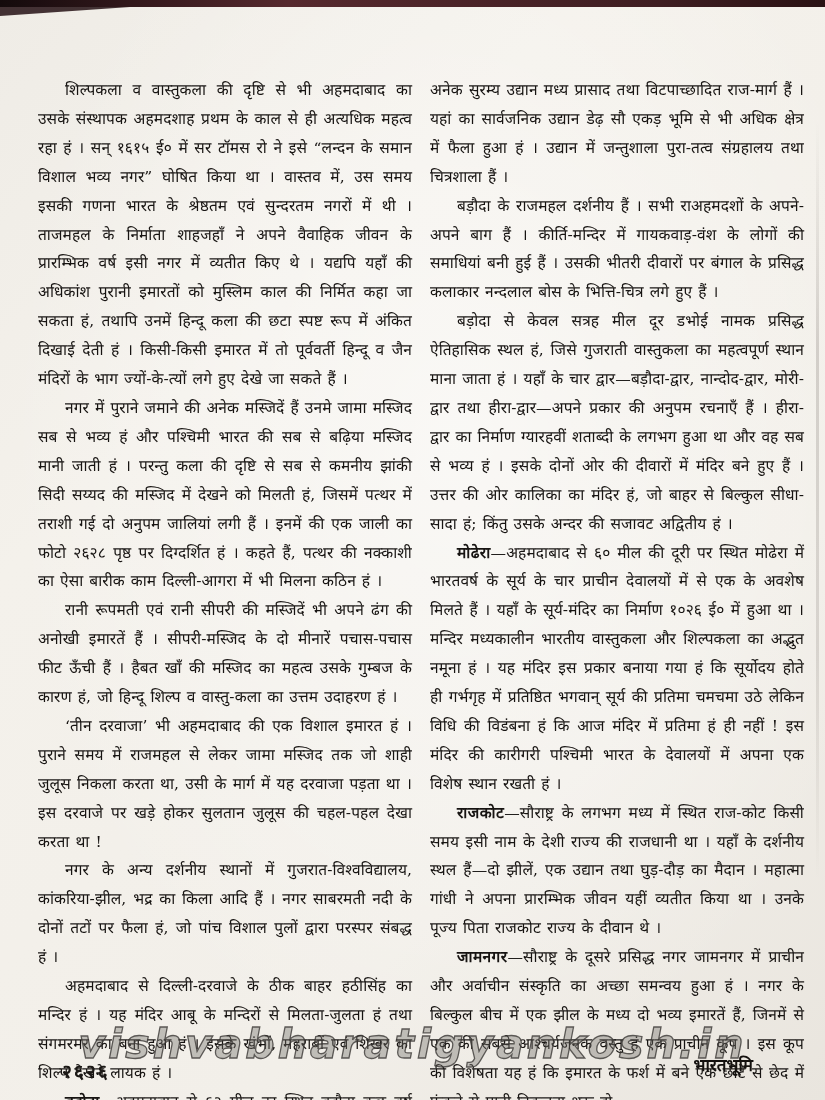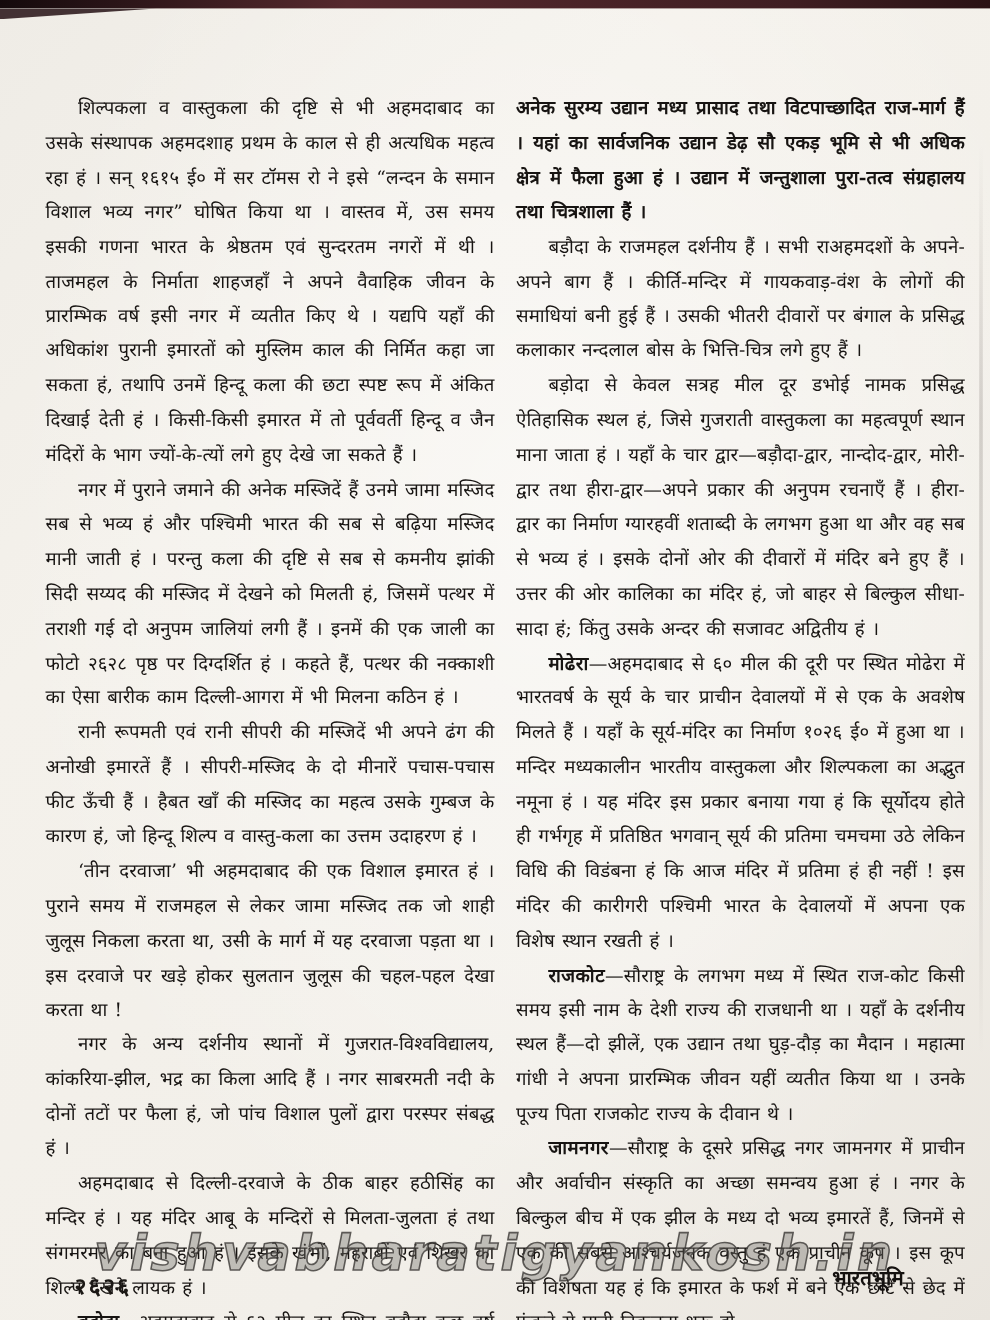--- a/index.html
+++ b/index.html
@@ -44,7 +44,7 @@
     letter-spacing:.1px;
     word-spacing:1px;
   }
-  .para.noindent{text-indent:0;font-weight:bold;}
+  .para.noindent{text-indent:0;}
   .lead{font-weight:700;letter-spacing:.4px;}
   .watermark{
     position:absolute;left:0;right:0;bottom:32px;

